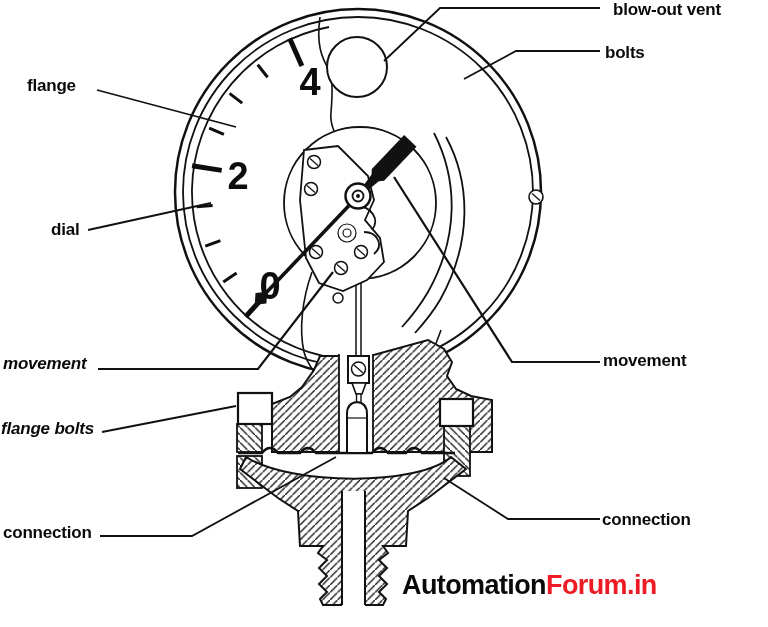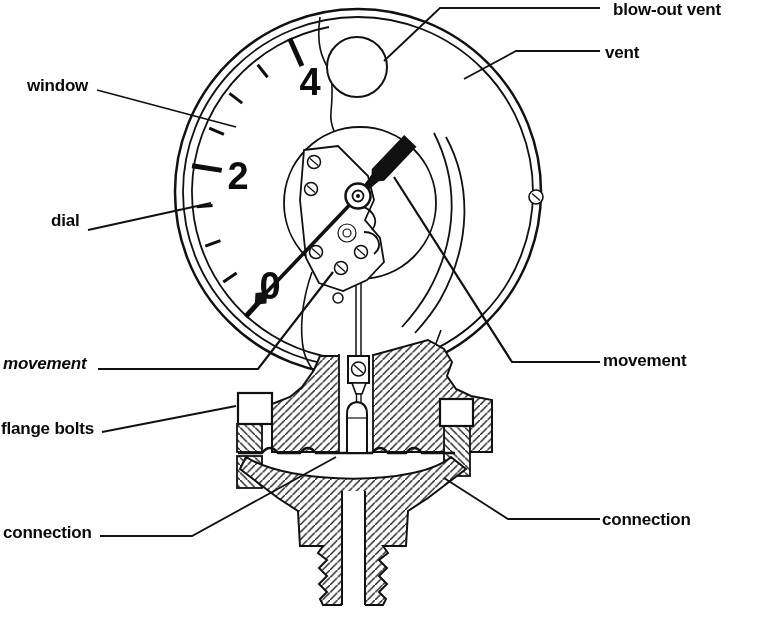--- a/index.html
+++ b/index.html
@@ -172,7 +172,7 @@
   <div class="lbl lbl-flange-bolts">flange bolts</div>
   <div class="lbl lbl-diaphragm">connection</div>
   <div class="lbl lbl-blow-out-vent">blow-out vent</div>
-  <div class="lbl lbl-case">vent</div>
+  <div class="lbl lbl-case">bolts</div>
   <div class="lbl lbl-pointer">movement</div>
   <div class="lbl lbl-connection">connection</div>
 

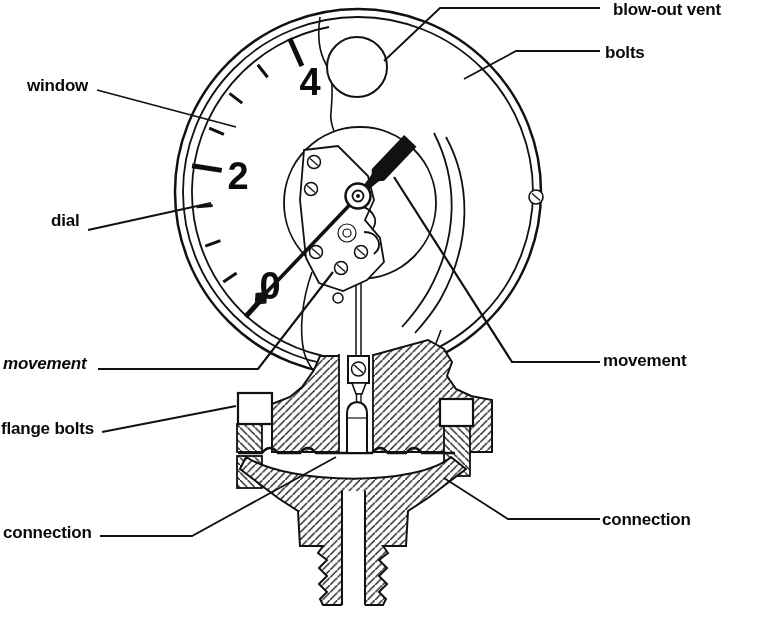--- a/index.html
+++ b/index.html
@@ -166,7 +166,7 @@
     </g>
   </svg>
 
-  <div class="lbl lbl-window">window</div>
+  <div class="lbl lbl-window">flange</div>
   <div class="lbl lbl-dial">dial</div>
   <div class="lbl lbl-movement">movement</div>
   <div class="lbl lbl-flange-bolts">flange bolts</div>

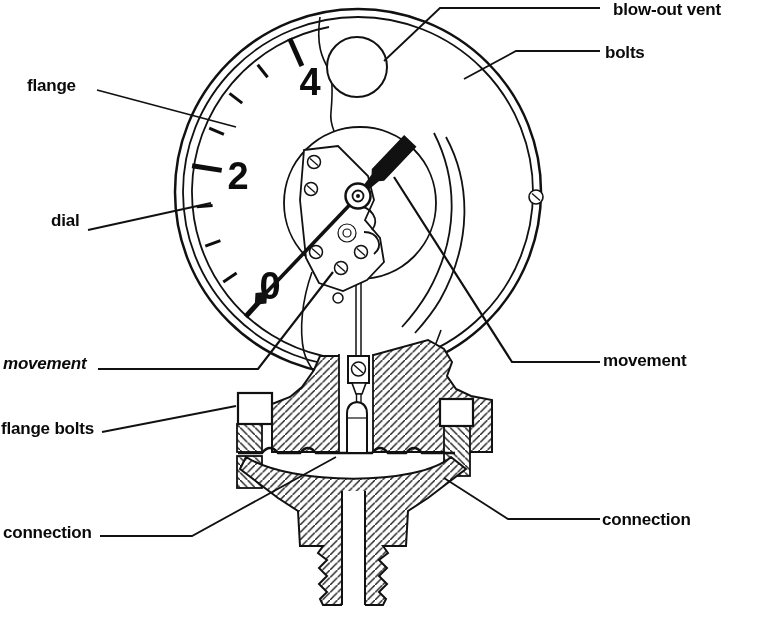--- a/index.html
+++ b/index.html
@@ -9,7 +9,7 @@
   .lbl{position:absolute;font-weight:700;font-size:17px;color:#0a0a0a;
        letter-spacing:-0.2px;white-space:nowrap;line-height:1.1;}
   .lbl-window{left:27px;top:77px;}
-  .lbl-dial{left:51px;top:212px;text-align:right;}
+  .lbl-dial{left:51px;top:221px;text-align:right;}
   .lbl-movement{left:3px;top:355px;font-style:italic;}
   .lbl-flange-bolts{left:1px;top:420px;}
   .lbl-diaphragm{left:3px;top:524px;}

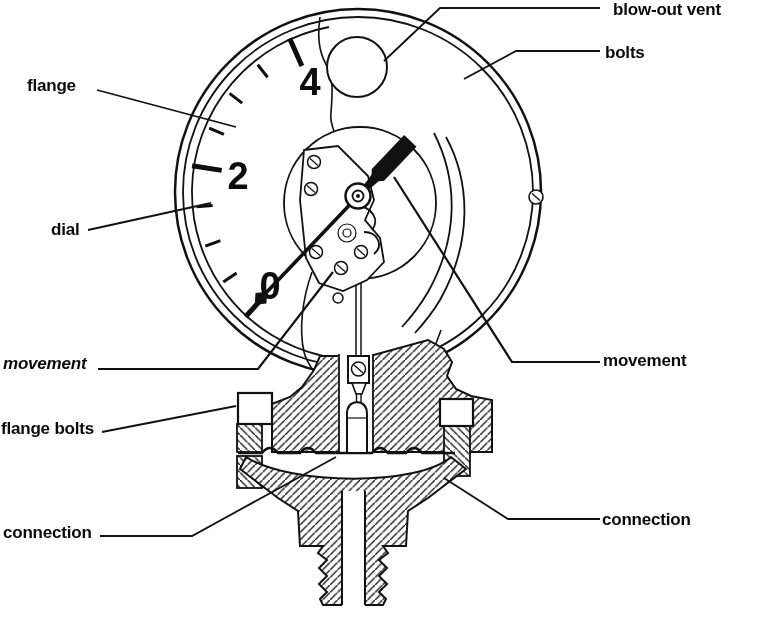--- a/index.html
+++ b/index.html
@@ -11,7 +11,7 @@
   .lbl-window{left:27px;top:77px;}
   .lbl-dial{left:51px;top:221px;text-align:right;}
   .lbl-movement{left:3px;top:355px;font-style:italic;}
-  .lbl-flange-bolts{left:1px;top:420px;}
+  .lbl-flange-bolts{left:1px;top:420px;font-style:italic;}
   .lbl-diaphragm{left:3px;top:524px;}
   .lbl-blow-out-vent{left:605px;top:1px;margin-left:8px;}
   .lbl-case{left:605px;top:44px;}

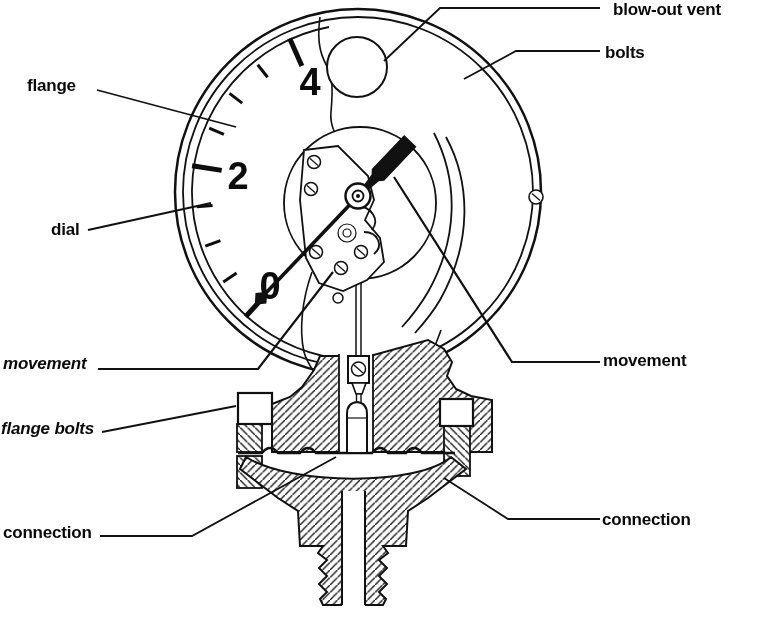--- a/index.html
+++ b/index.html
@@ -176,6 +176,9 @@
   <div class="lbl lbl-pointer">movement</div>
   <div class="lbl lbl-connection">connection</div>
 
+  <div class="watermark">
+    <span>Automation</span><span id="wm-red" style="color: rgb(237, 28, 36);">Forum.in</span>
+  </div>
 </div>
 
 </body></html>

